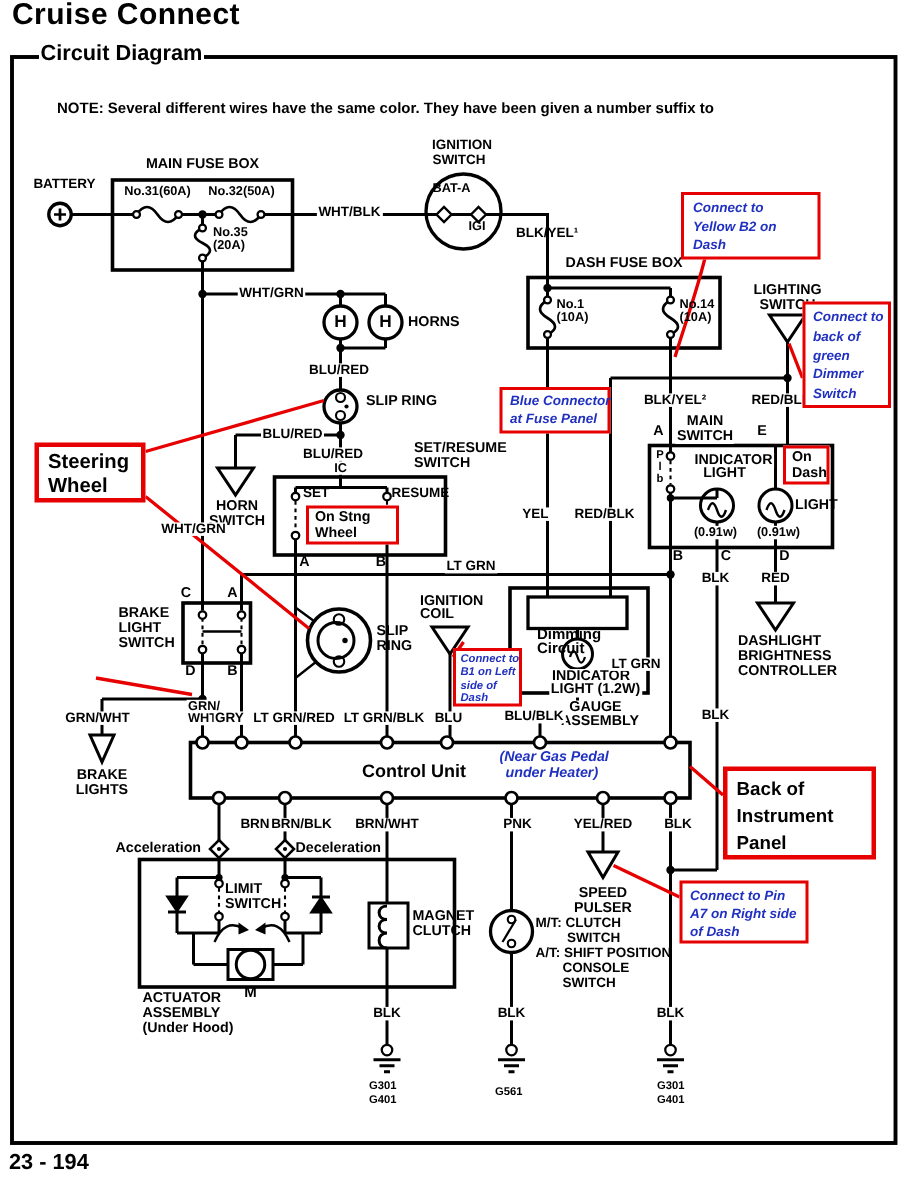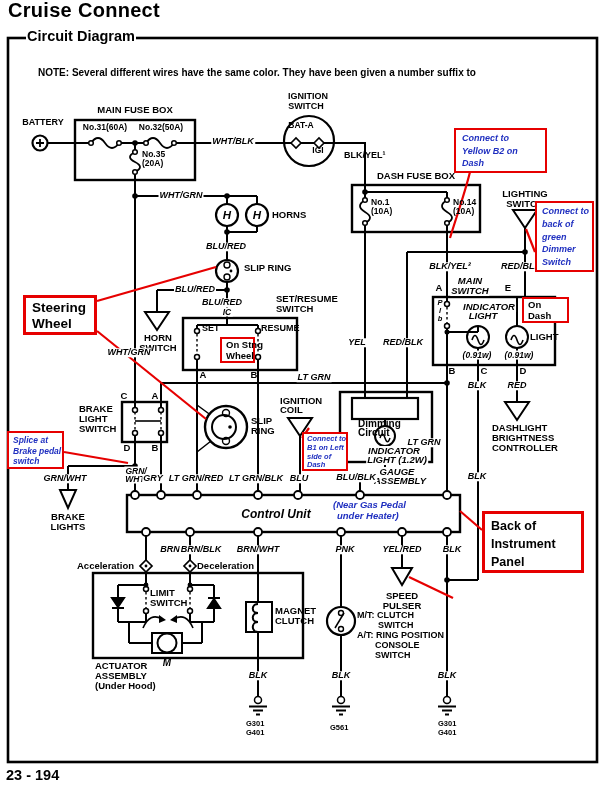--- a/index.html
+++ b/index.html
@@ -8,7 +8,7 @@
   #wires{position:absolute;left:0;top:0;}
   .L{position:absolute;font-weight:bold;white-space:nowrap;line-height:1.05;color:#000;}
   .c{transform:translateX(-50%);}
-  .cc{transform:translate(-50%,-50%);font-style:italic;}
+  .cc{transform:translate(-50%,-50%);}
   .w{background:#fff;padding:0 1px;}
   .bl{color:#2030c0;font-style:italic;}
   .s7{font-size:7.5px;}

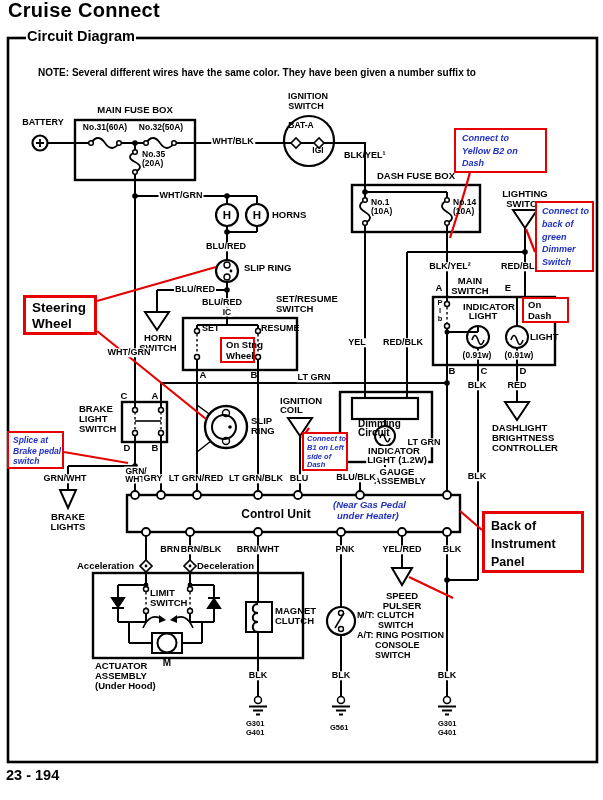--- a/index.html
+++ b/index.html
@@ -419,6 +419,10 @@
   <div>Switch</div>
 </div>
 
+<div class="callout bl" style="left:333px;top:258px;width:74px;height:31px;border-width:2.5px;padding:2px 0 0 5px;font-size:9px;line-height:11.5px">
+  <div>Blue Connector</div>
+  <div>at Fuse Panel</div>
+</div>
 
 <div class="callout bl" style="left:302px;top:432px;width:46px;height:39px;padding:1px 0 0 3px;font-size:7.5px;line-height:8.8px">
   <div>Connect to</div>

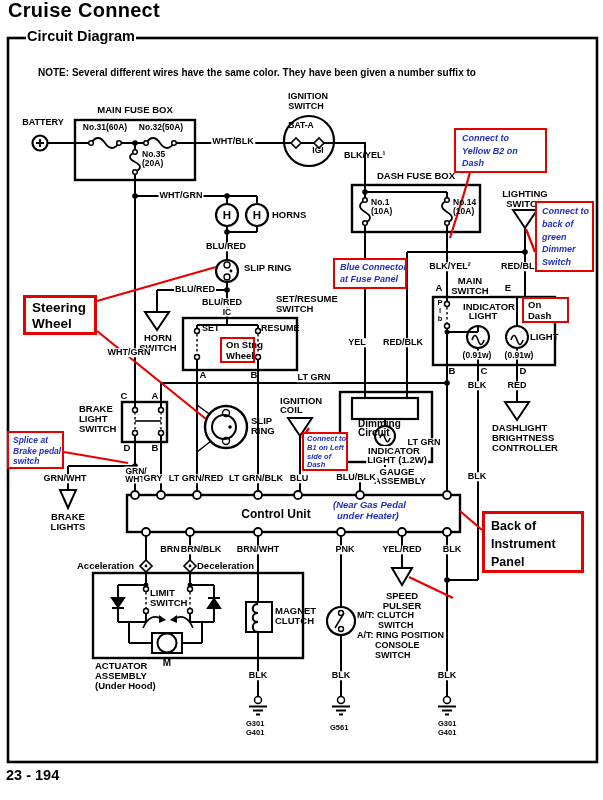--- a/index.html
+++ b/index.html
@@ -400,7 +400,7 @@
   <div>Wheel</div>
 </div>
 
-<div class="callout" style="left:522px;top:297px;width:47px;height:26px;padding:1px 0 0 4px;font-size:9.5px;line-height:10.5px">
+<div class="callout" style="left:522px;top:297px;width:31px;height:26px;padding:1px 0 0 4px;font-size:9.5px;line-height:10.5px">
   <div>On</div>
   <div>Dash</div>
 </div>

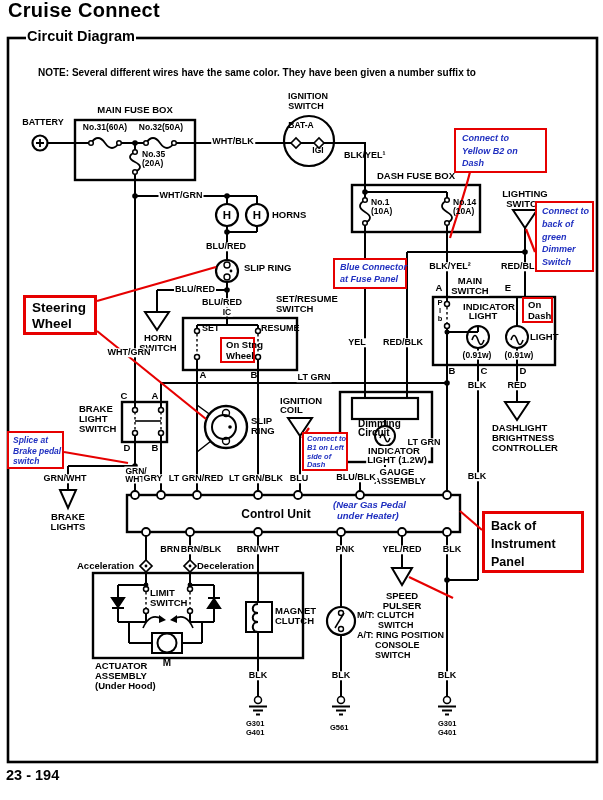--- a/index.html
+++ b/index.html
@@ -395,7 +395,7 @@
   <div>switch</div>
 </div>
 
-<div class="callout" style="left:220px;top:337px;width:35px;height:26px;padding:1px 12px 0 4px;font-size:9.5px;line-height:10.5px">
+<div class="callout" style="left:204px;top:337px;width:62px;height:26px;padding:1px 12px 0 4px;font-size:9.5px;line-height:10.5px">
   <div>On Stng</div>
   <div>Wheel</div>
 </div>

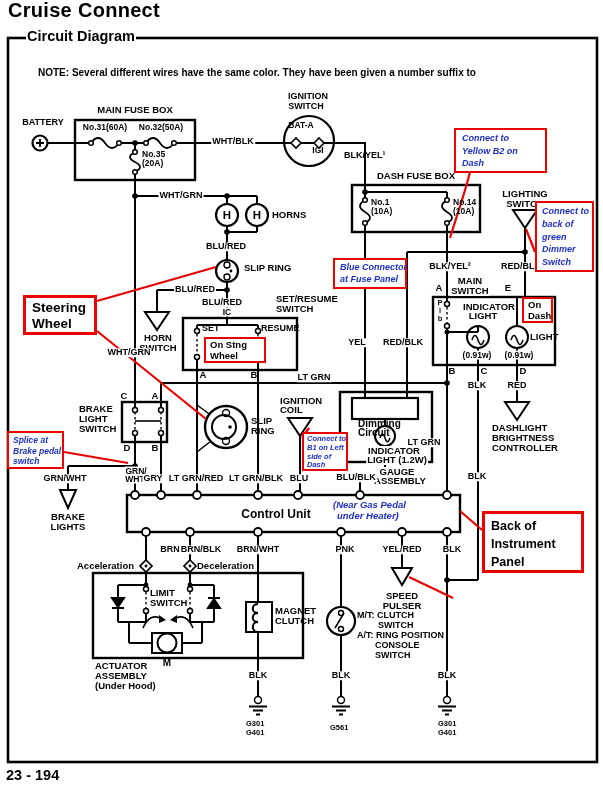--- a/index.html
+++ b/index.html
@@ -389,11 +389,6 @@
   <div>Wheel</div>
 </div>
 
-<div class="callout bl" style="left:7px;top:431px;width:57px;height:38px;padding:2px 0 0 4px;font-size:8.5px;line-height:10.5px">
-  <div>Splice at</div>
-  <div>Brake pedal</div>
-  <div>switch</div>
-</div>
 
 <div class="callout" style="left:204px;top:337px;width:62px;height:26px;padding:1px 12px 0 4px;font-size:9.5px;line-height:10.5px">
   <div>On Stng</div>

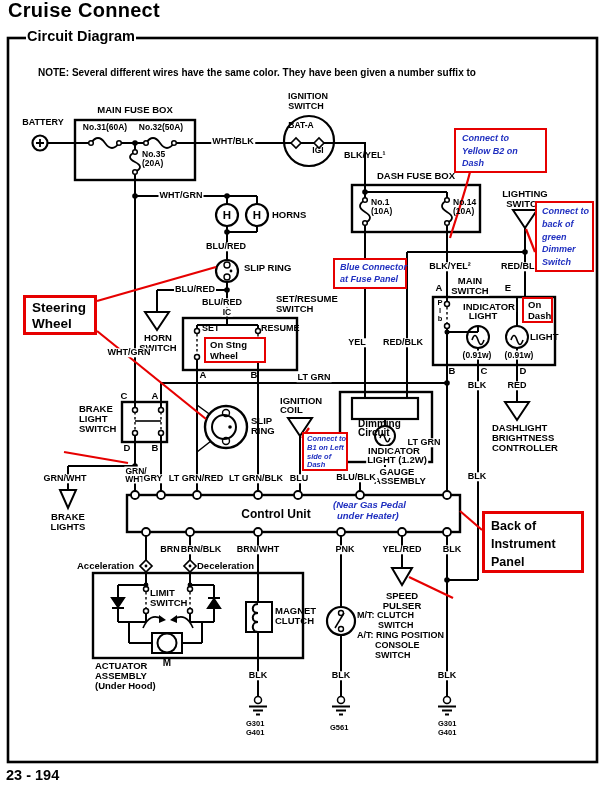--- a/index.html
+++ b/index.html
@@ -426,6 +426,11 @@
   <div>Dash</div>
 </div>
 
+<div class="callout bl" style="left:453px;top:587px;width:86px;height:42px;border-width:2.5px;padding:2px 0 0 5px;font-size:9px;line-height:12px">
+  <div>Connect to Pin</div>
+  <div>A7 on Right side</div>
+  <div>of Dash</div>
+</div>
 
 <div class="callout" style="left:482px;top:511px;width:102px;height:62px;border-width:3px;padding:3px 0 0 6px;font-size:12.5px;line-height:18px">
   <div>Back of</div>

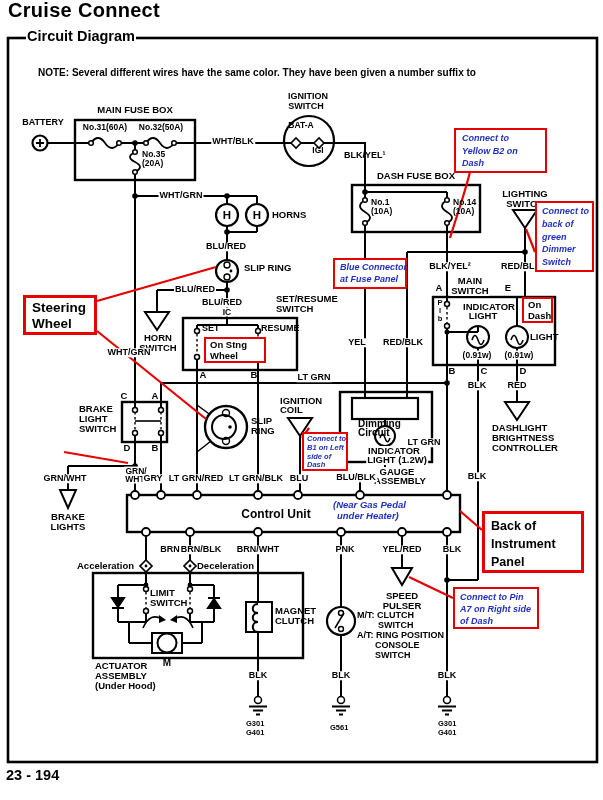--- a/index.html
+++ b/index.html
@@ -372,7 +372,7 @@
 <div class="L s95 c" style="left:402px;top:601px">PULSER</div>
 <div class="L s9" style="left:357px;top:611px">M/T: CLUTCH</div>
 <div class="L s9" style="left:378px;top:621px">SWITCH</div>
-<div class="L s9" style="left:357px;top:631px">A/T: RING POSITION</div>
+<div class="L s9" style="left:357px;top:631px">A/T: SHIFT POSITION</div>
 <div class="L s9" style="left:375px;top:641px">CONSOLE</div>
 <div class="L s9" style="left:375px;top:651px">SWITCH</div>
 <div class="L s9 cc w" style="left:258px;top:676px">BLK</div>

